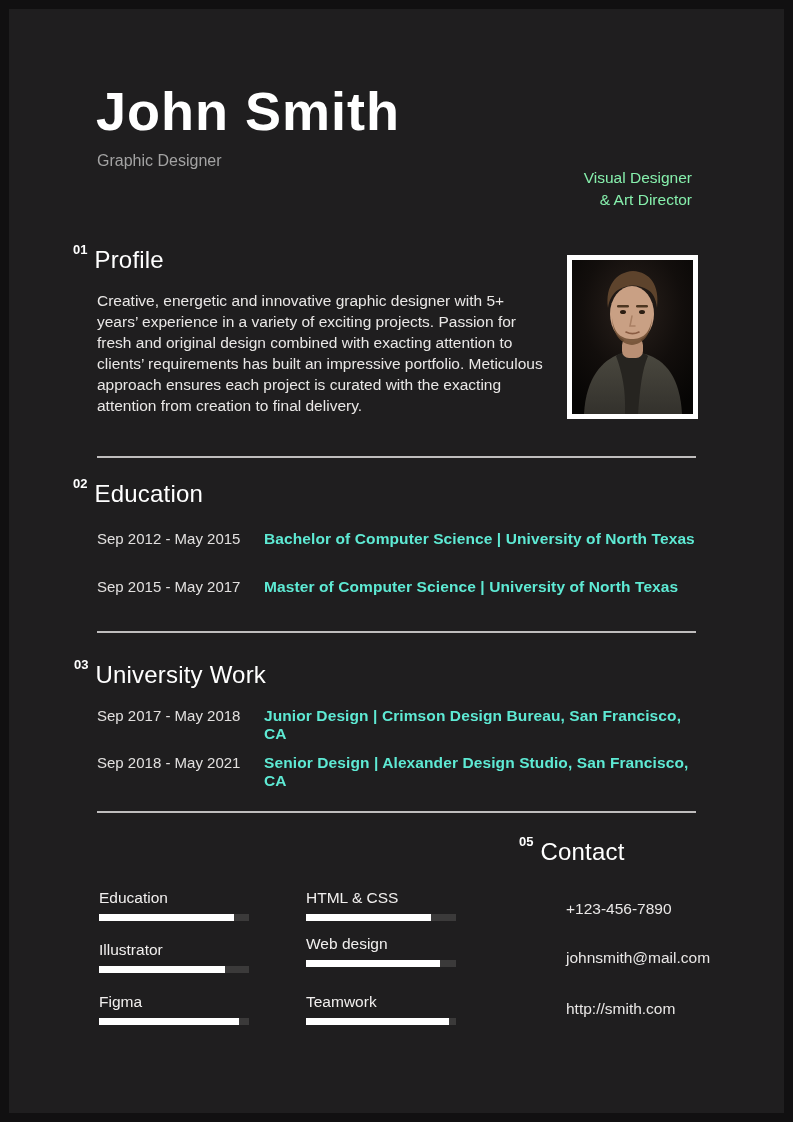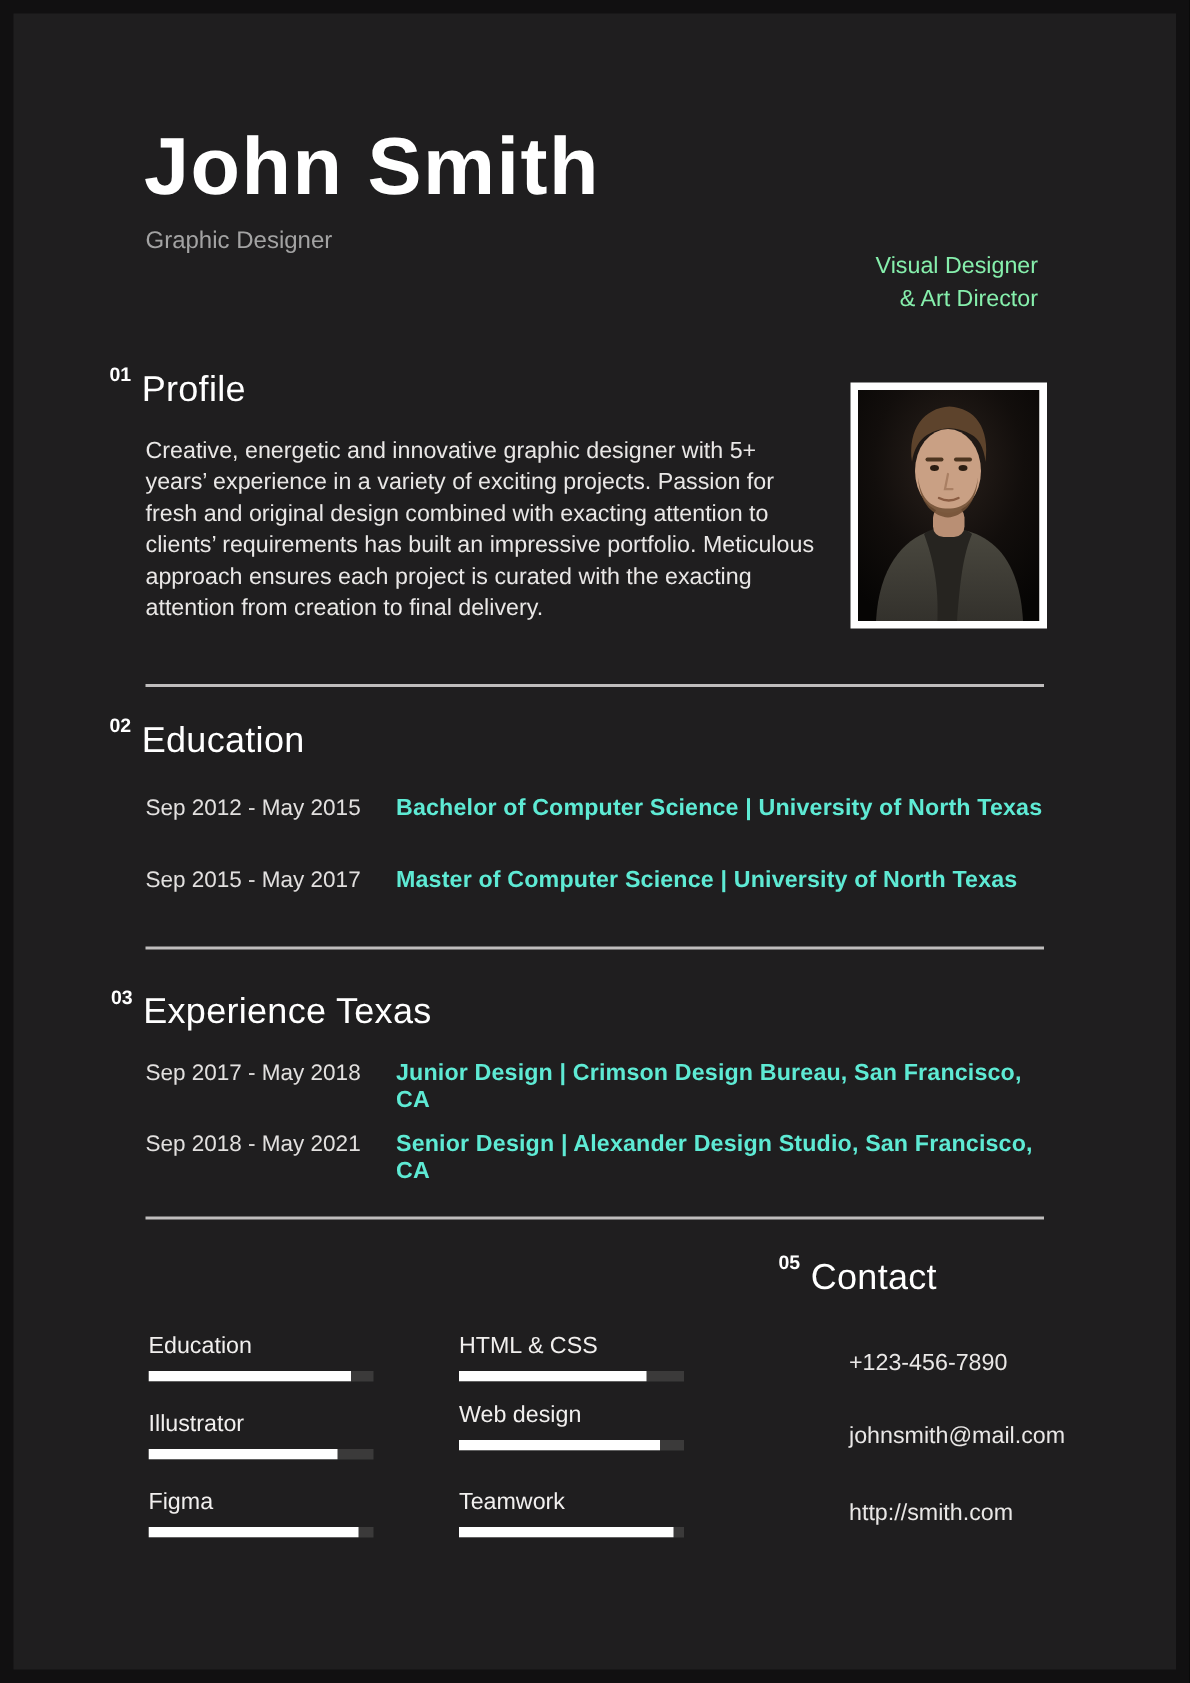--- a/index.html
+++ b/index.html
@@ -122,7 +122,7 @@
 
   <div class="sec-head" style="left:74px; top:642px;margin-top:16px;">
     <span class="sec-num">03</span>
-    <span class="sec-title">Experience Texas</span>
+    <span class="sec-title">University Work</span>
   </div>
   <div class="row" style="top:707px;">
     <span class="date">Sep 2017 - May 2018</span>

